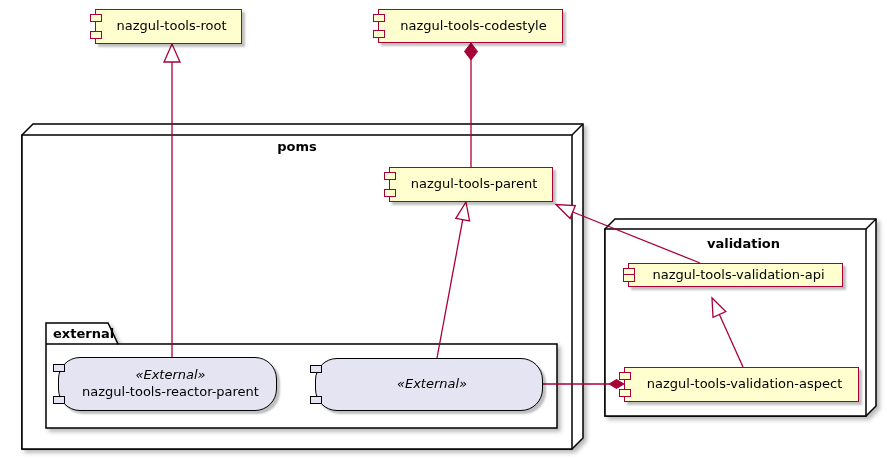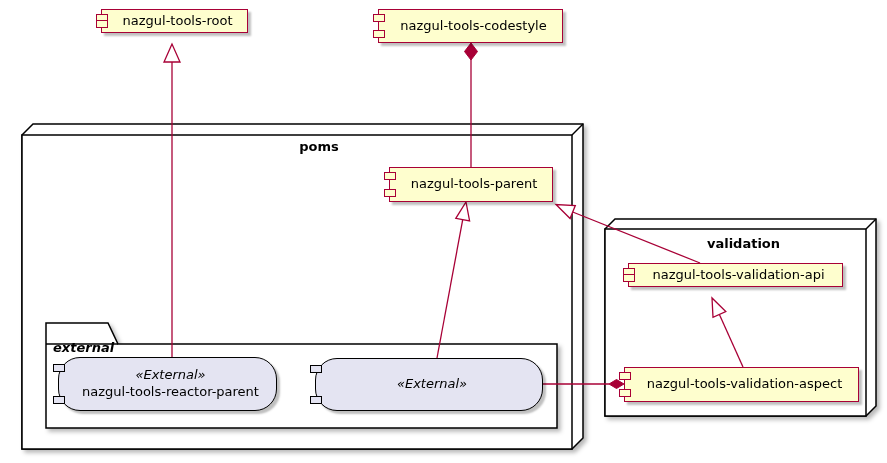--- a/index.html
+++ b/index.html
@@ -92,7 +92,7 @@
   <div class="ctr-label centered" style="left:602px;top:236px;width:283px;">validation</div>
   <div class="ctr-label" style="left:53px;top:340px;font-style:italic;">external</div>
 
-  <div class="comp" style="left:101px;top:9px;width:147px;height:24px;">
+  <div class="comp" style="left:95px;top:9px;width:147px;height:35px;">
     <span class="port t"></span>
     <span class="port b"></span>
     <span>nazgul-tools-root</span>

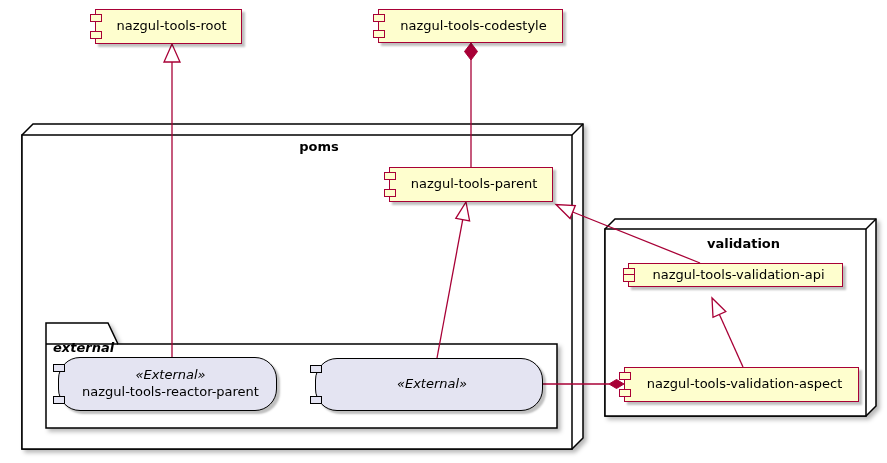--- a/index.html
+++ b/index.html
@@ -88,7 +88,7 @@
     </g>
   </svg>
 
-  <div class="ctr-label centered" style="left:22px;top:139px;width:550px;padding-left:22px;">poms</div>
+  <div class="ctr-label centered" style="left:22px;top:139px;width:550px;">poms</div>
   <div class="ctr-label centered" style="left:602px;top:236px;width:283px;">validation</div>
   <div class="ctr-label" style="left:53px;top:340px;font-style:italic;">external</div>
 

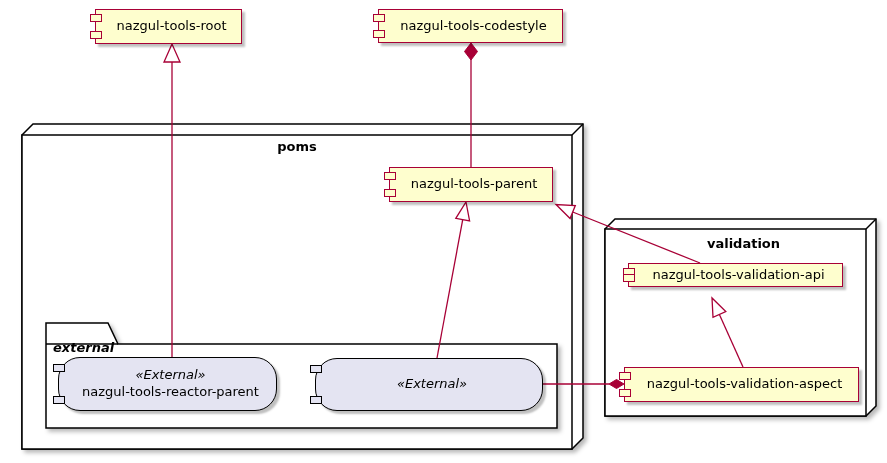--- a/index.html
+++ b/index.html
@@ -90,7 +90,7 @@
 
   <div class="ctr-label centered" style="left:22px;top:139px;width:550px;">poms</div>
   <div class="ctr-label centered" style="left:602px;top:236px;width:283px;">validation</div>
-  <div class="ctr-label" style="left:53px;top:340px;font-style:italic;">external</div>
+  <div class="ctr-label" style="left:53px;top:326px;">external</div>
 
   <div class="comp" style="left:95px;top:9px;width:147px;height:35px;">
     <span class="port t"></span>

